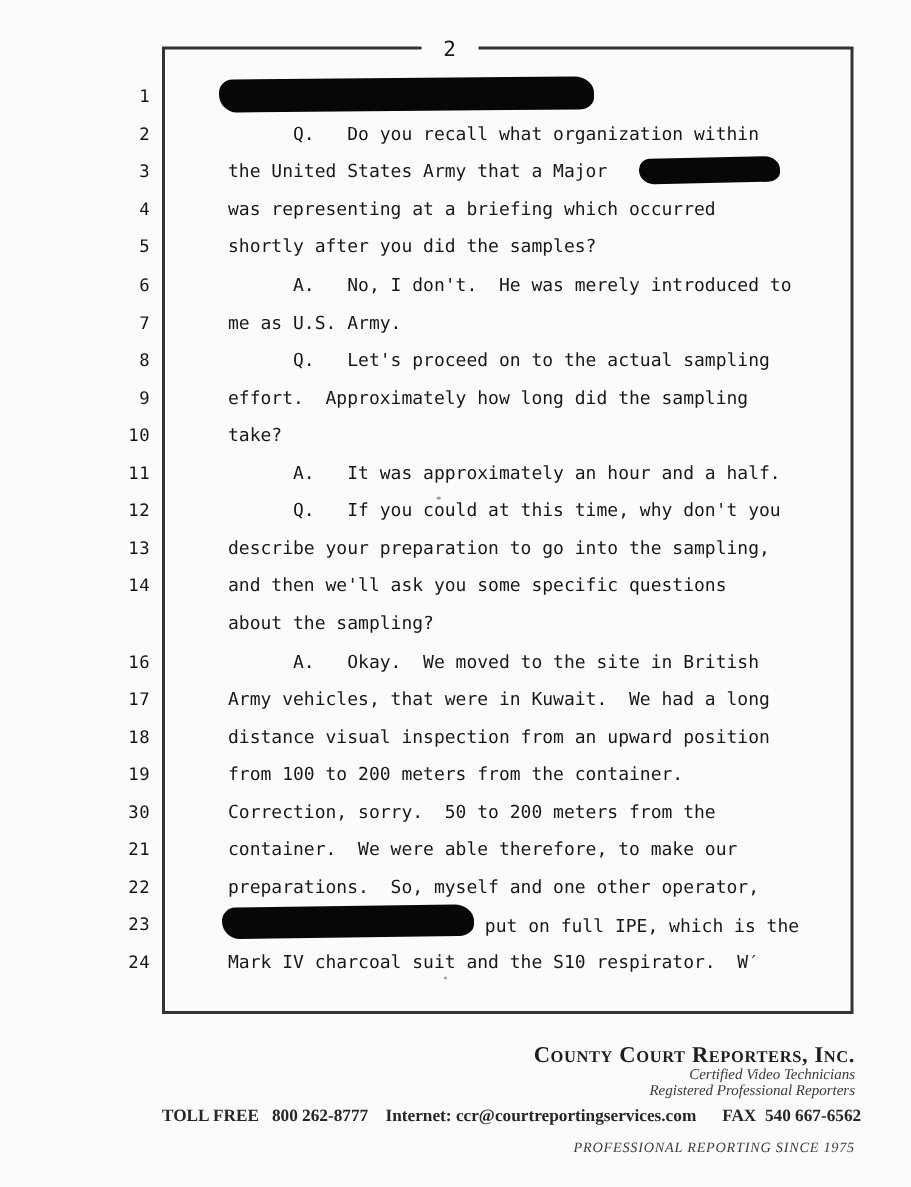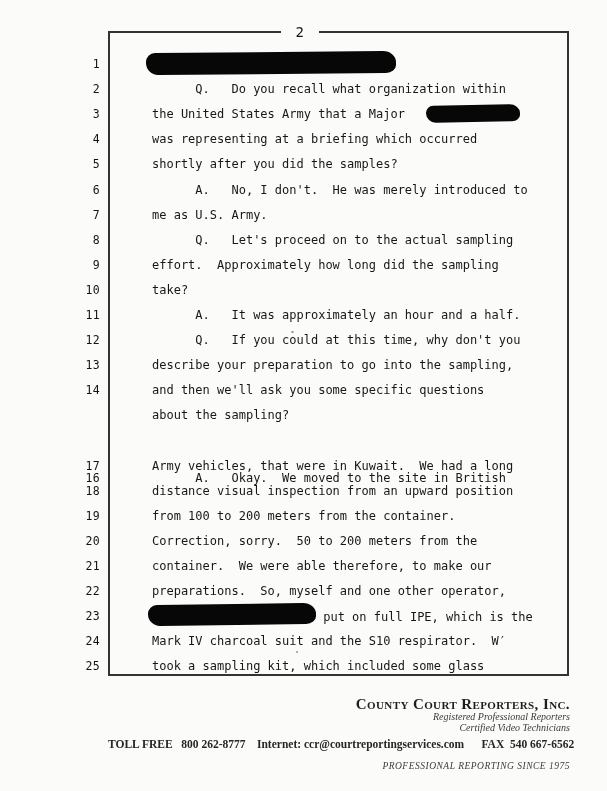--- a/index.html
+++ b/index.html
@@ -211,7 +211,7 @@
       <div class="line" style="top: 403.4px;">
     <span class="content"><span class="seg-text">about the sampling?</span></span>
   </div>
-      <div class="line" style="top: 428.5px; margin-top: 37px;">
+      <div class="line" style="top: 428.5px;">
     <span class="num">16</span>
     <span class="content"><span class="seg-text">      A.   Okay.  We moved to the site in British</span></span>
   </div>

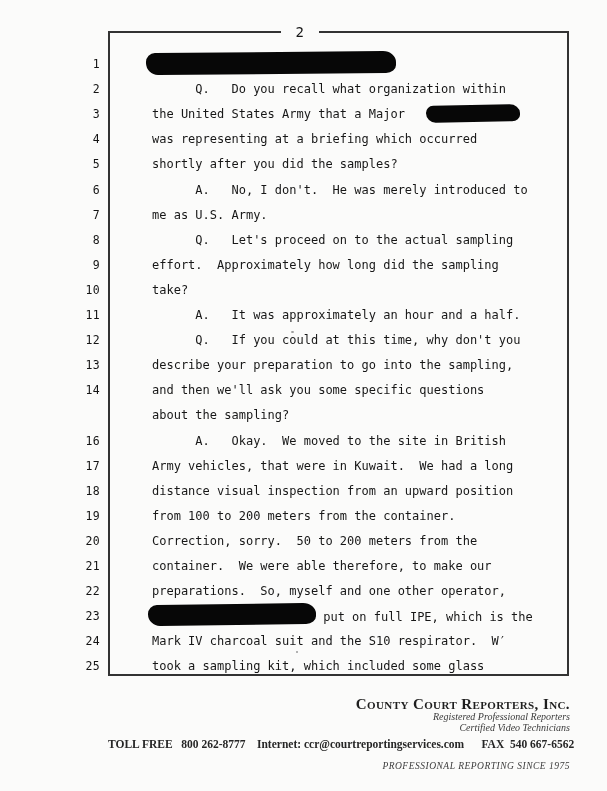--- a/index.html
+++ b/index.html
@@ -228,7 +228,7 @@
     <span class="content"><span class="seg-text">from 100 to 200 meters from the container.</span></span>
   </div>
       <div class="line" style="top: 528.9px;">
-    <span class="num">20</span>
+    <span class="num">30</span>
     <span class="content"><span class="seg-text">Correction, sorry.  50 to 200 meters from the</span></span>
   </div>
       <div class="line" style="top: 554px; padding-left: 36px;">

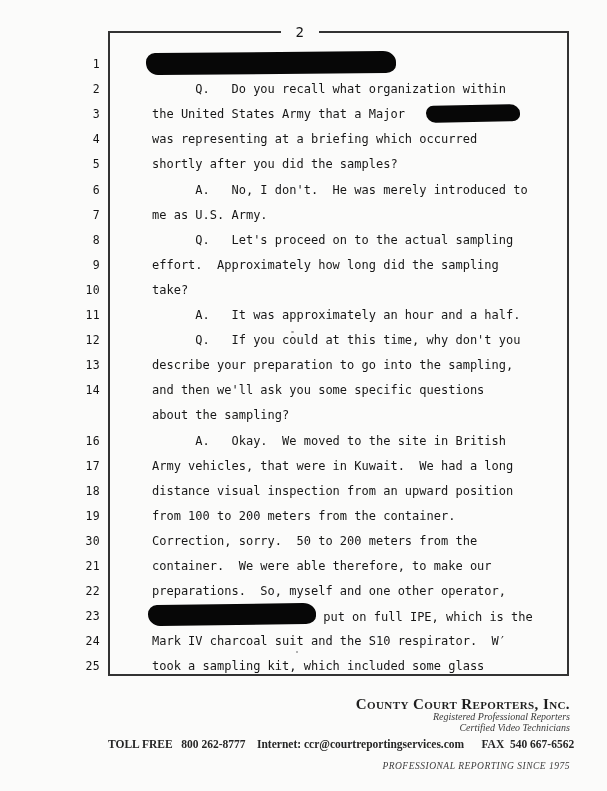--- a/index.html
+++ b/index.html
@@ -247,10 +247,6 @@
     <span class="num">24</span>
     <span class="content"><span class="seg-text">Mark IV charcoal suit and the S10 respirator.  W′</span></span>
   </div>
-      <div class="line" style="top: 654.4px;">
-    <span class="num">25</span>
-    <span class="content"><span class="seg-text">took a sampling kit, which included some glass</span></span>
-  </div>
     </div>
 
   <div class="footer">

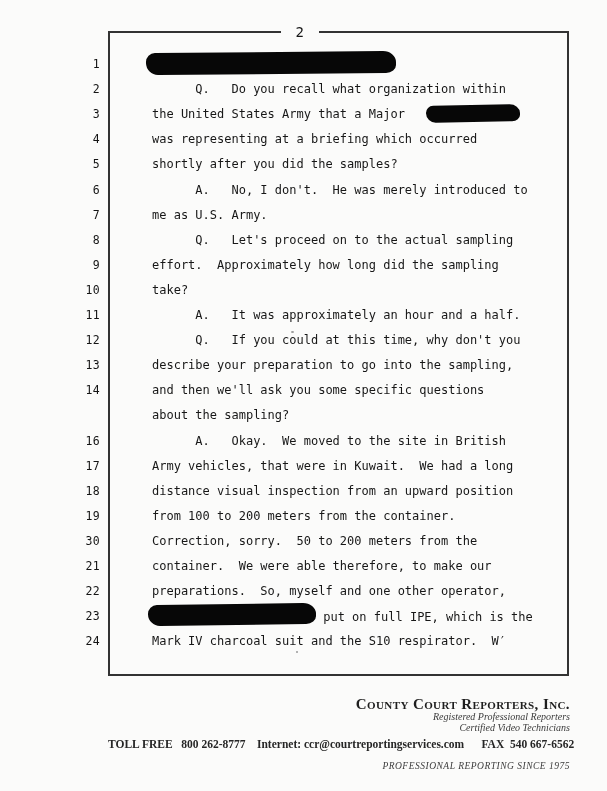--- a/index.html
+++ b/index.html
@@ -251,8 +251,8 @@
 
   <div class="footer">
     <div class="company">County Court Reporters, Inc.</div>
+    <div class="sub">Certified Video Technicians</div>
     <div class="sub">Registered Professional Reporters</div>
-    <div class="sub">Certified Video Technicians</div>
     <div class="contact">TOLL FREE   800 262-8777    Internet: ccr@courtreportingservices.com      FAX  540 667-6562</div>
     <div class="tagline">PROFESSIONAL REPORTING SINCE 1975</div>
   </div>

